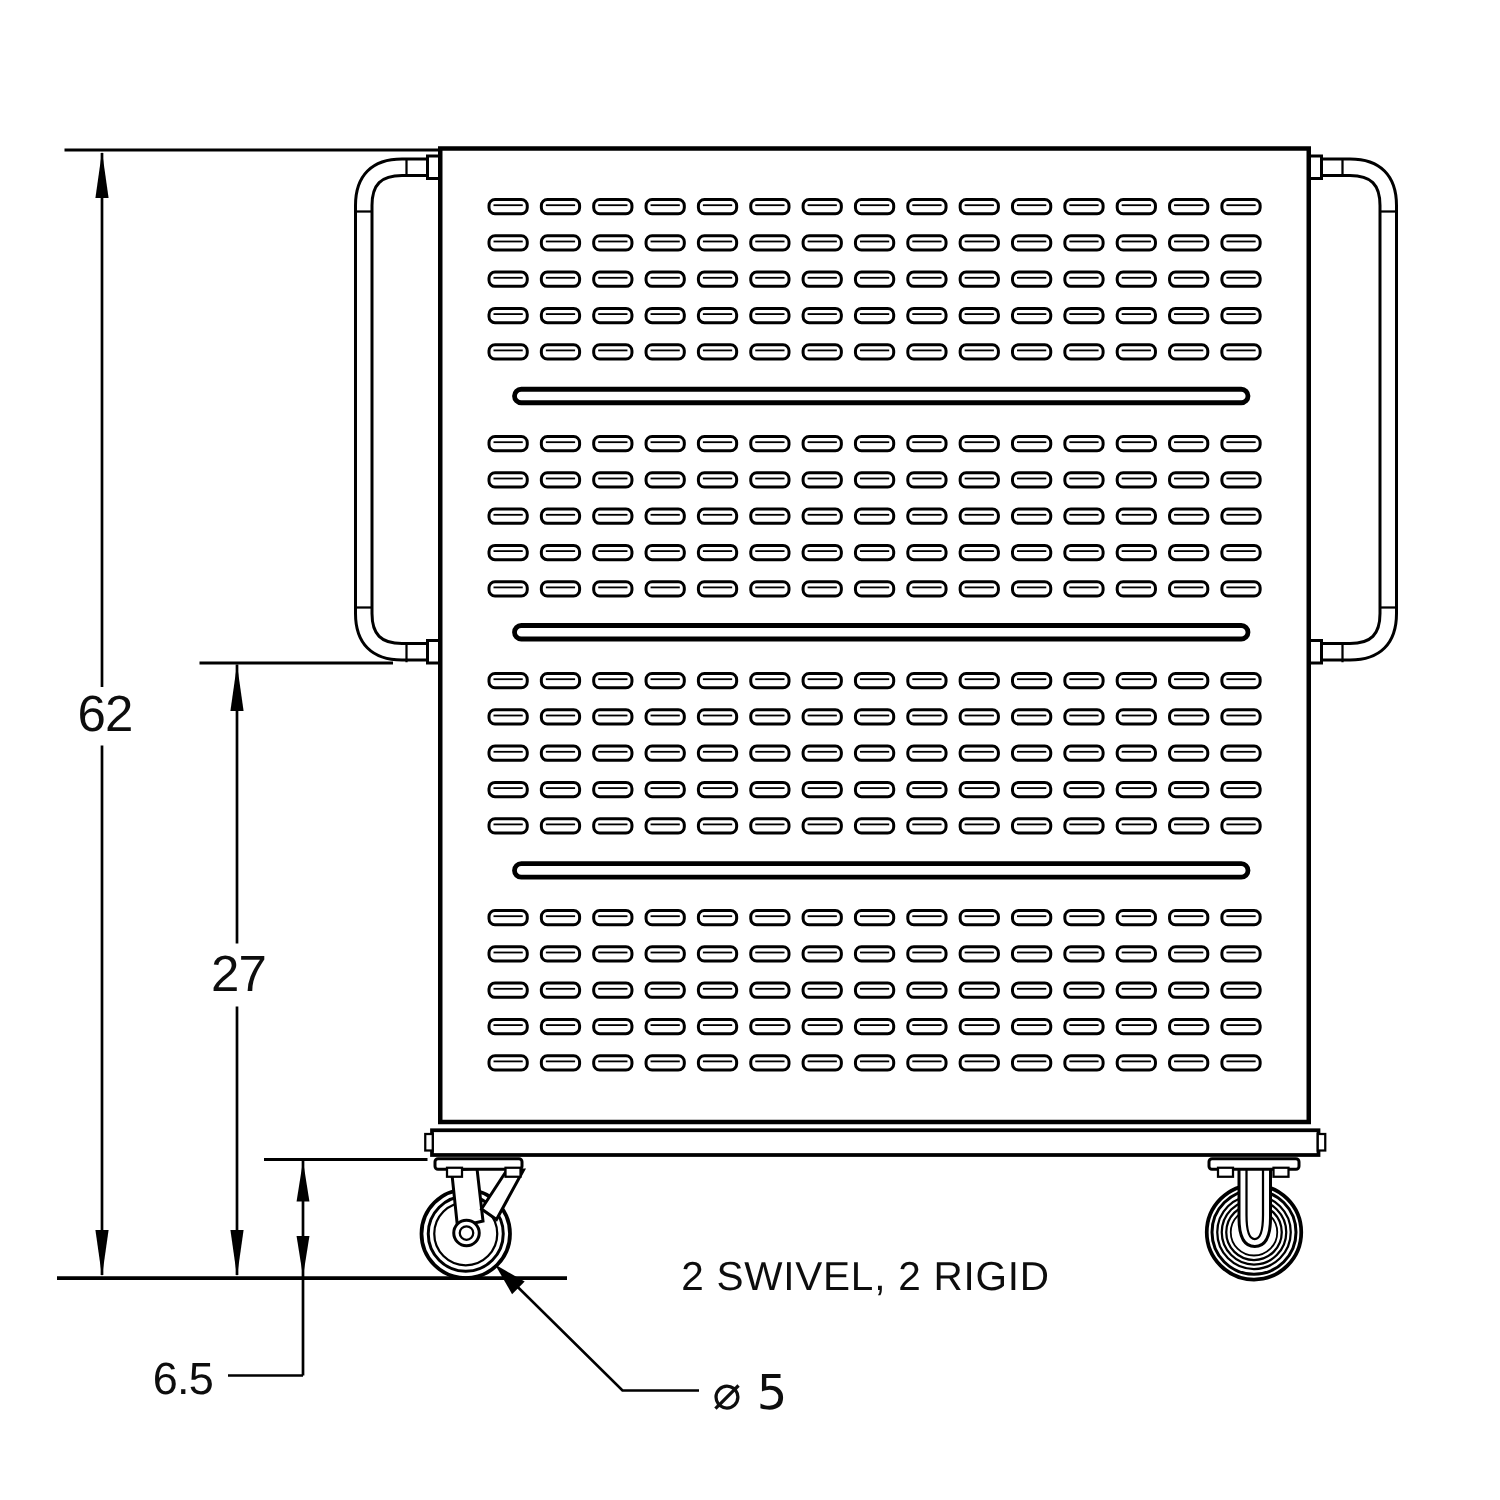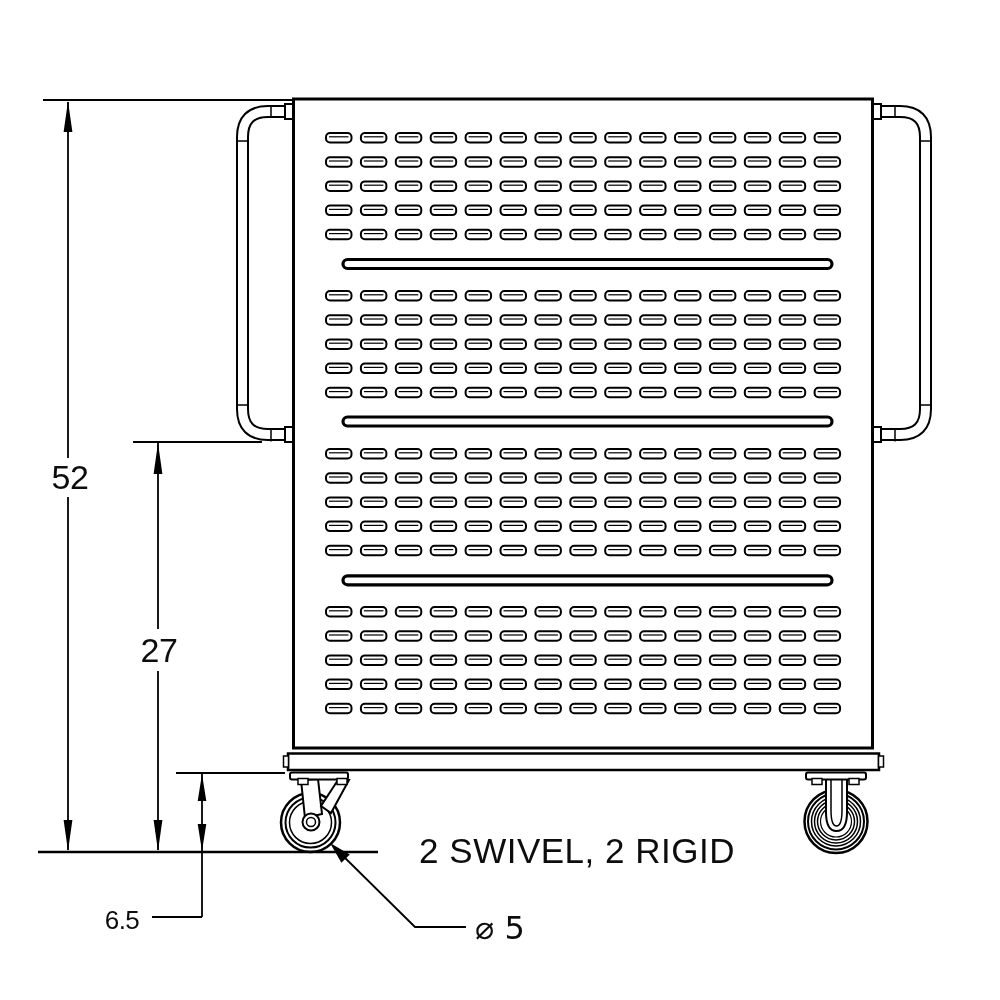--- a/index.html
+++ b/index.html
@@ -719,7 +719,7 @@
     </g>
   </svg>
 
-  <div class="lbl dim-lbl" style="left:70px;top:477px;">52</div>
+  <div class="lbl dim-lbl" style="left:70px;top:477px;">62</div>
 
   <div class="lbl dim-lbl" style="left:159px;top:650px;">27</div>
 

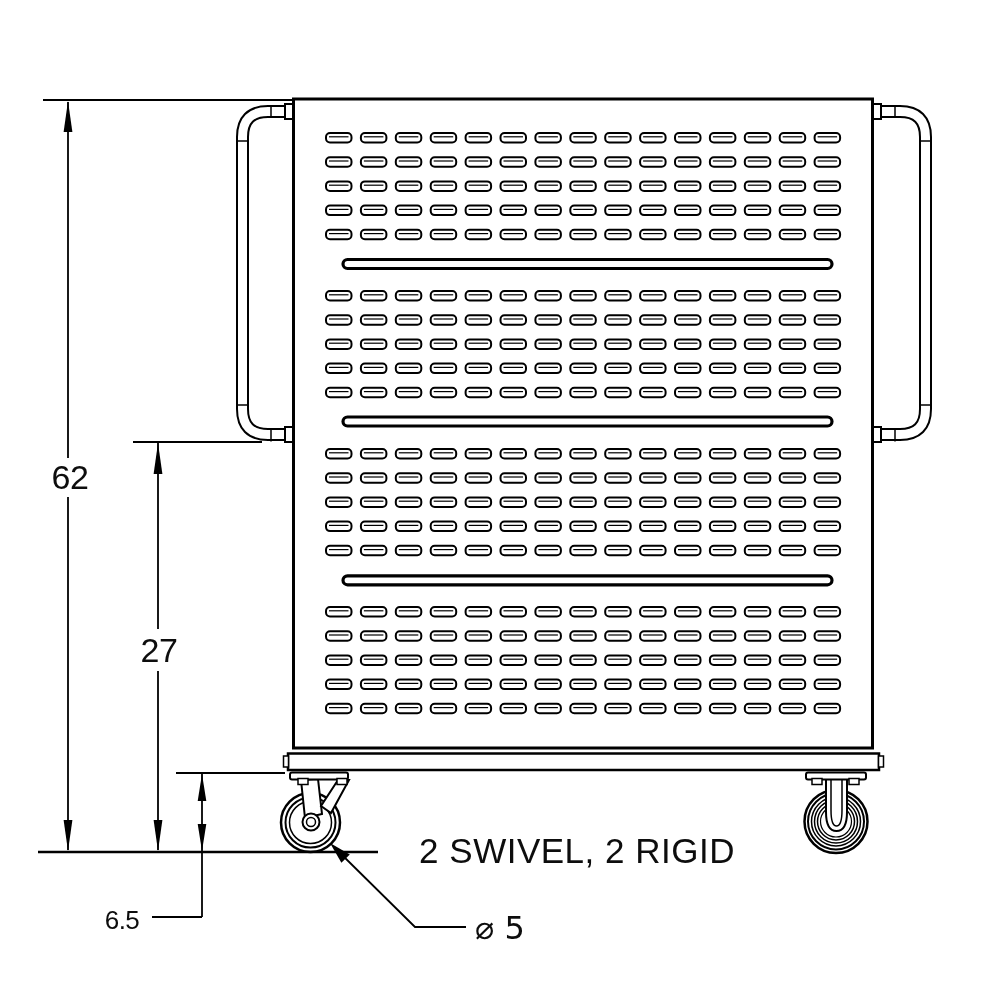--- a/index.html
+++ b/index.html
@@ -12,7 +12,7 @@
   .dim-lbl-small{font-size:26px;}
   .dia-lbl{font-size:32px;transform:translate(0,-50%);
            font-family:"DejaVu Sans","Liberation Sans",sans-serif;letter-spacing:0;}
-  .note{font-size:35px;letter-spacing:0.5px;text-align:center;line-height:34px;}
+  .note{font-size:27px;letter-spacing:0.5px;text-align:center;line-height:34px;}
 </style>
 </head>
 <body>

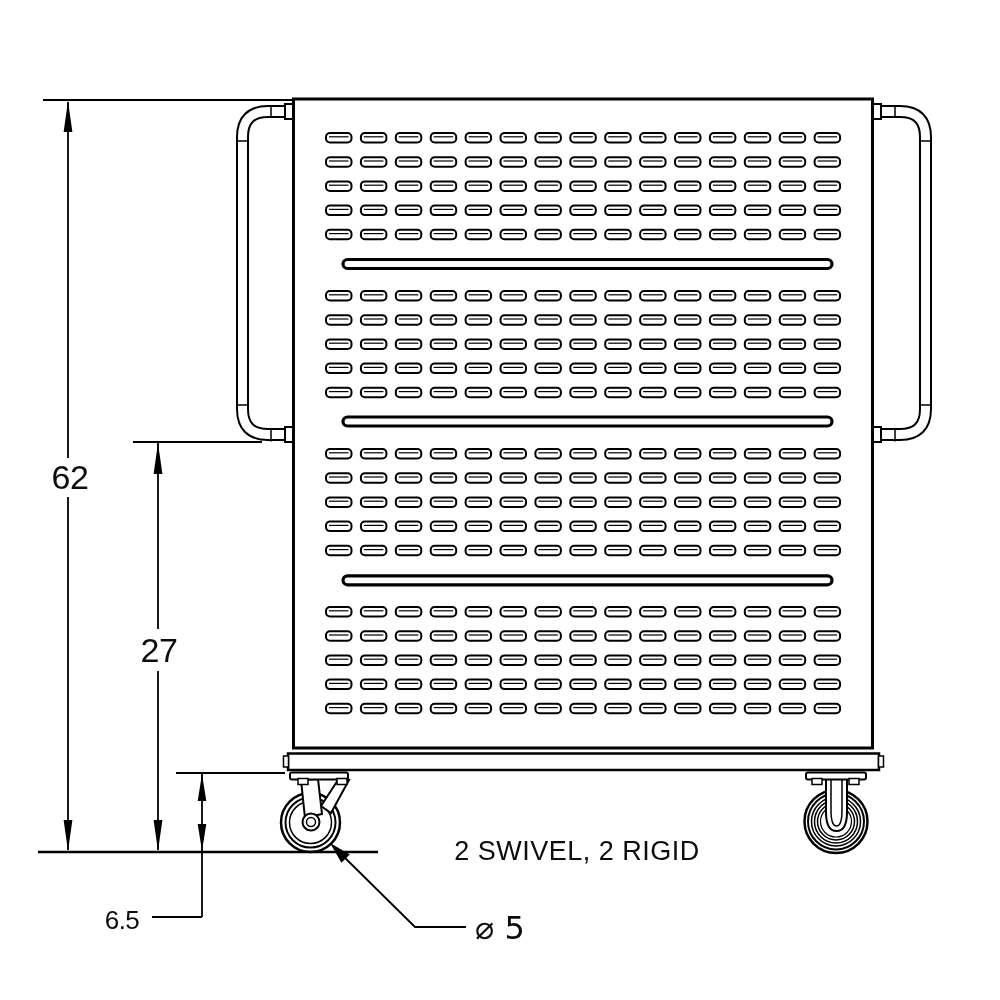--- a/index.html
+++ b/index.html
@@ -9,7 +9,7 @@
   .lbl{position:absolute;transform:translate(-50%,-50%);white-space:nowrap;
        color:#0d0d0d;letter-spacing:-0.5px;}
   .dim-lbl{font-size:34px;}
-  .dim-lbl-small{font-size:26px;}
+  .dim-lbl-small{font-size:30px;}
   .dia-lbl{font-size:32px;transform:translate(0,-50%);
            font-family:"DejaVu Sans","Liberation Sans",sans-serif;letter-spacing:0;}
   .note{font-size:27px;letter-spacing:0.5px;text-align:center;line-height:34px;}

